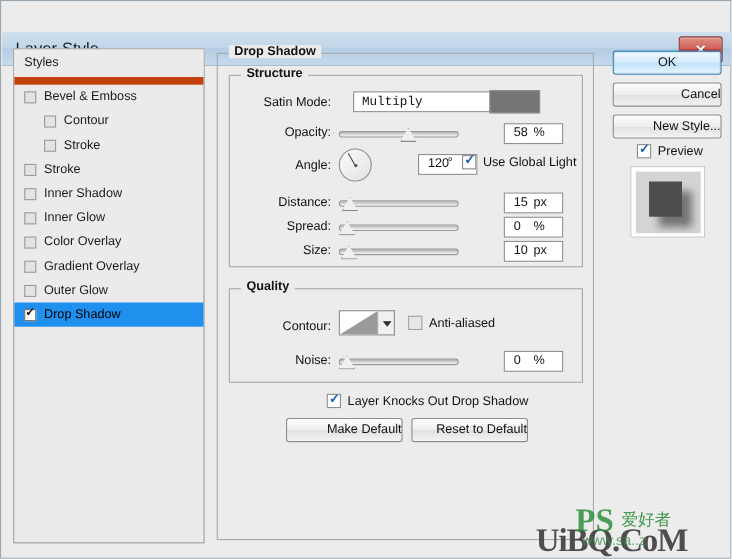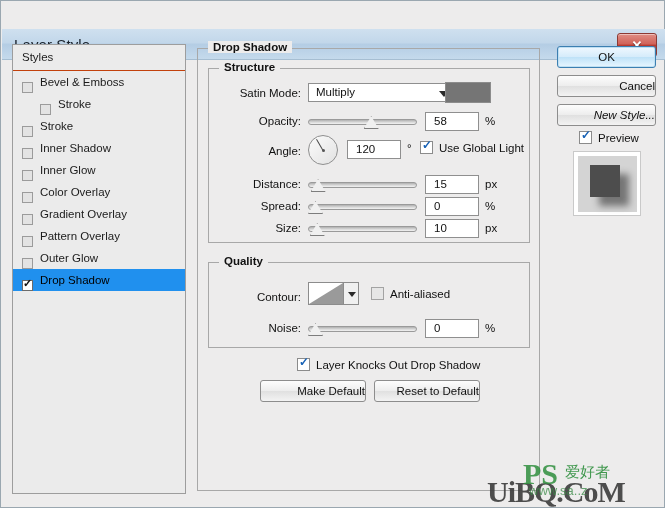--- a/index.html
+++ b/index.html
@@ -50,7 +50,7 @@
   }
   .list-head{
     height:25px;line-height:25px;padding-left:9px;
-    border-bottom:1px solid #c2410c;
+    border-bottom:7px solid #c2410c;
     font-size:11.5px;color:#1b1b1b;background:#ebebeb;
   }
   .list-sub{

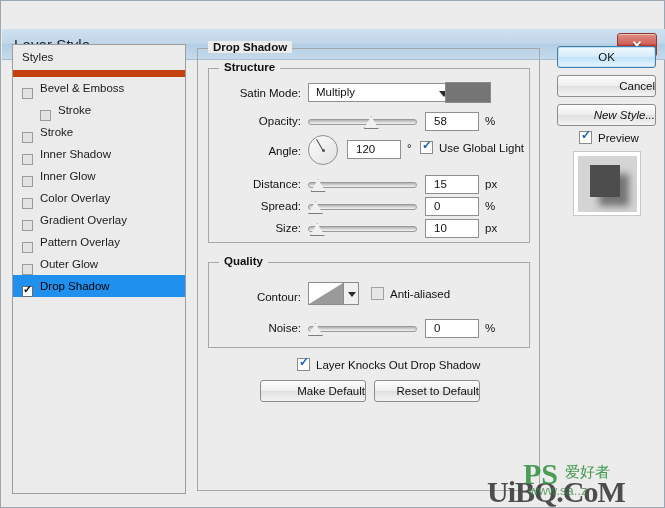--- a/index.html
+++ b/index.html
@@ -60,7 +60,7 @@
   }
   .style-row{
     height:22px;line-height:22px;padding-left:9px;
-    display:flex;align-items:flex-end;cursor:pointer;
+    display:flex;align-items:center;cursor:pointer;
     font-size:11.5px;color:#1b1b1b;
   }
   .style-row.indent{padding-left:27px;}

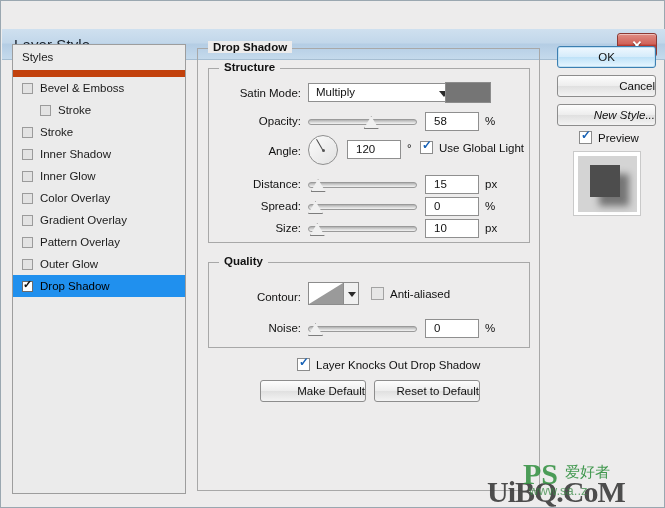--- a/index.html
+++ b/index.html
@@ -297,7 +297,7 @@
       <div class="group-legend" style="left:10px;">Structure</div>
 
       <div class="lbl" style="left:6px;top:14px;width:86px;">Satin Mode:</div>
-      <div class="combo" style="left:99px;top:14px;width:148px;">
+      <div class="combo" style="left:112px;top:14px;width:148px;font-family:Liberation Mono, monospace;">
         <span>Multiply</span>
         <span class="arrow"></span>
       </div>

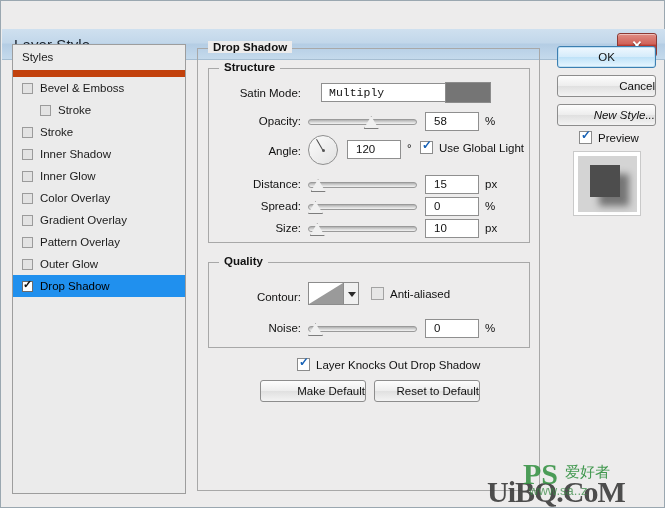--- a/index.html
+++ b/index.html
@@ -253,6 +253,10 @@
         </div>
         <div class="style-row indent">
           <span class="chk"></span>
+          <span>Contour</span>
+        </div>
+        <div class="style-row indent">
+          <span class="chk"></span>
           <span>Stroke</span>
         </div>
         <div class="style-row">

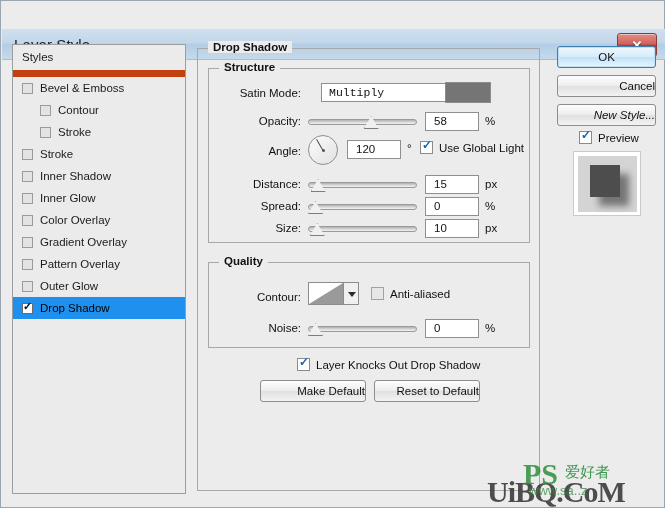--- a/index.html
+++ b/index.html
@@ -94,7 +94,7 @@
   .numbox{
     position:absolute;height:19px;width:54px;
     border:1px solid #8f8f8f;background:#fff;box-sizing:border-box;
-    font-size:11.5px;color:#111;line-height:17px;padding-left:8px;
+    font-size:11.5px;color:#111;line-height:17px;padding-left:8px;margin-left:33px;
   }
   .unit{position:absolute;font-size:11.5px;color:#111;line-height:19px;}
   

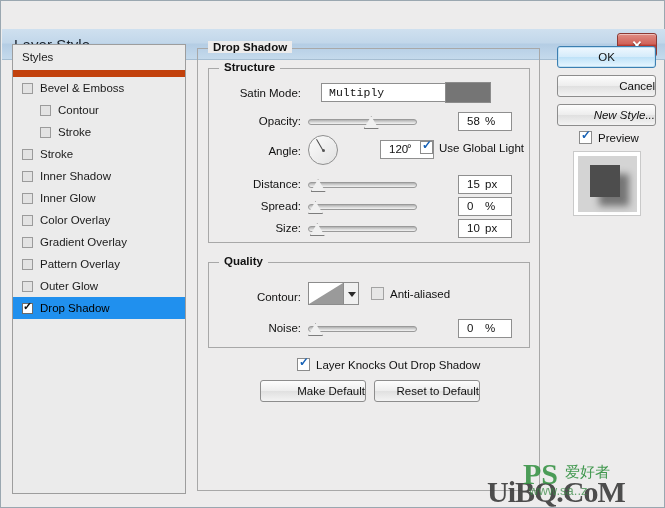--- a/index.html
+++ b/index.html
@@ -192,7 +192,7 @@
     cursor:pointer;box-sizing:border-box;
   }
   #cancel-btn{left:556px;top:74px;width:99px;}
-  #newstyle-btn{left:556px;top:103px;width:99px;font-style:italic;}
+  #newstyle-btn{left:556px;top:103px;width:99px;}
   #preview-chk{left:578px;top:130px;}
   #preview-box{
     position:absolute;left:572px;top:150px;width:68px;height:65px;

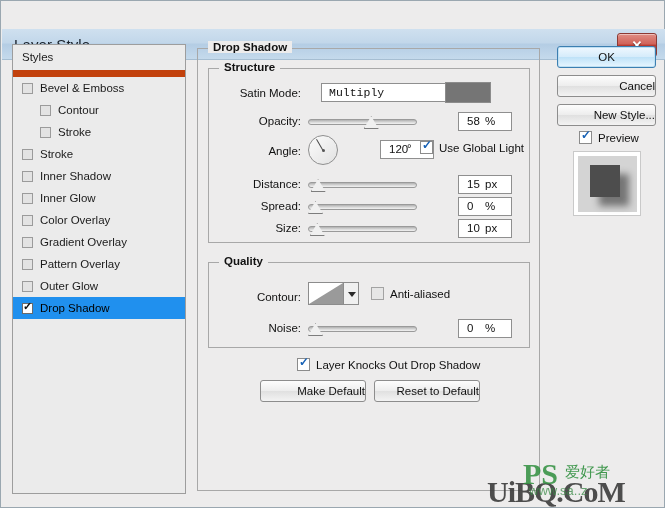--- a/index.html
+++ b/index.html
@@ -281,10 +281,6 @@
         </div>
         <div class="style-row">
           <span class="chk"></span>
-          <span>Pattern Overlay</span>
-        </div>
-        <div class="style-row">
-          <span class="chk"></span>
           <span>Outer Glow</span>
         </div>
         <div class="style-row selected">

